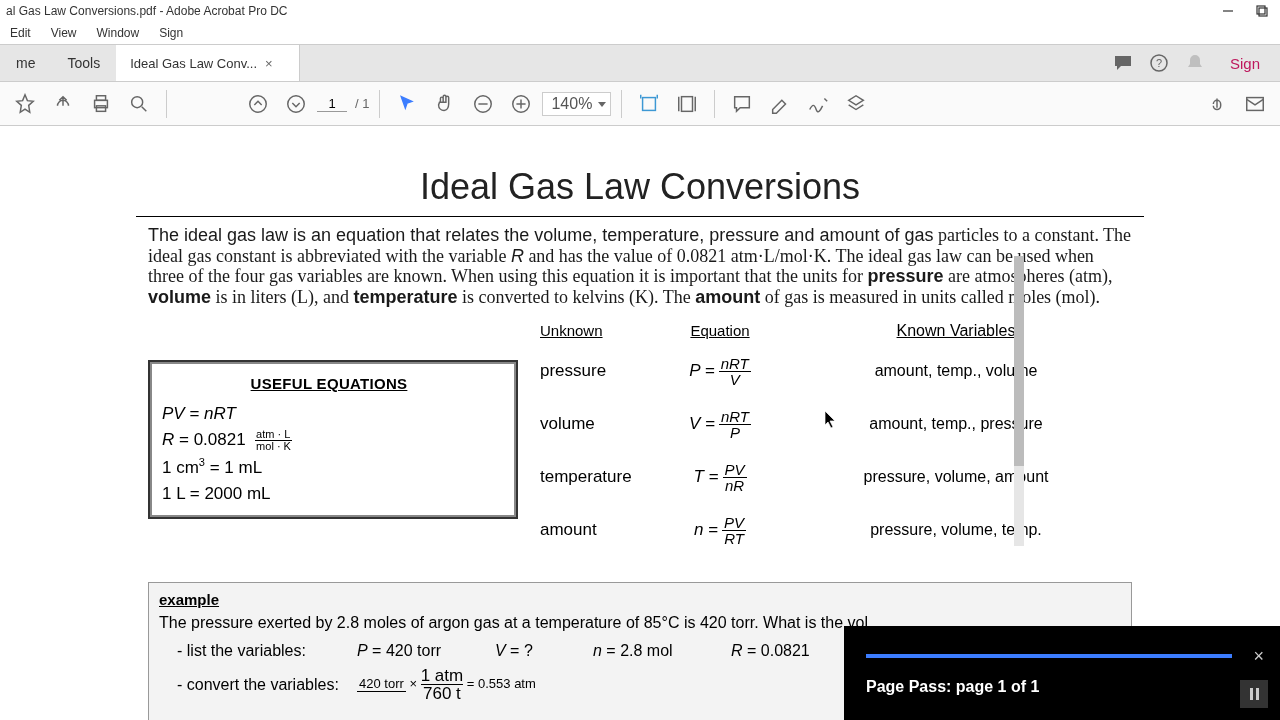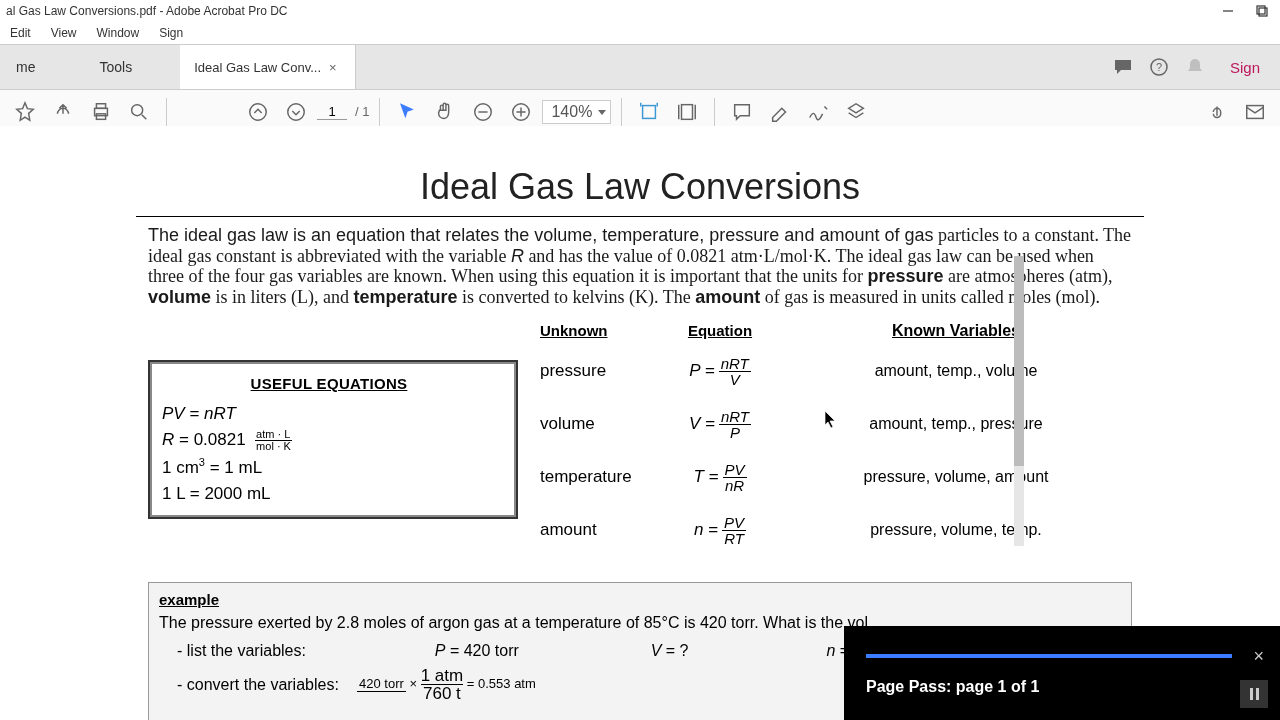--- a/index.html
+++ b/index.html
@@ -16,7 +16,7 @@
 .menubar .menu-item { padding: 2px 10px; }
 
 
-.tabbar { height: 46px; background: #e6e6e6; display: flex; align-items: center; border-top: 1px solid #ccc; border-bottom: 1px solid #ccc; gap: 32px; }
+.tabbar { height: 38px; background: #e6e6e6; display: flex; align-items: center; border-top: 1px solid #ccc; border-bottom: 1px solid #ccc; }
 .tabbar .nav-tab { padding: 0 16px; height: 100%; display: flex; align-items: center; font-size: 14px; color: #333; }
 .tabbar .doc-tab { background: #fff; height: 100%; display: flex; align-items: center; padding: 0 18px 0 14px; border-right: 1px solid #ccc; font-size: 13px; color: #333; }
 .tabbar .doc-tab .close-x { margin-left: 8px; font-size: 13px; color: #666; }

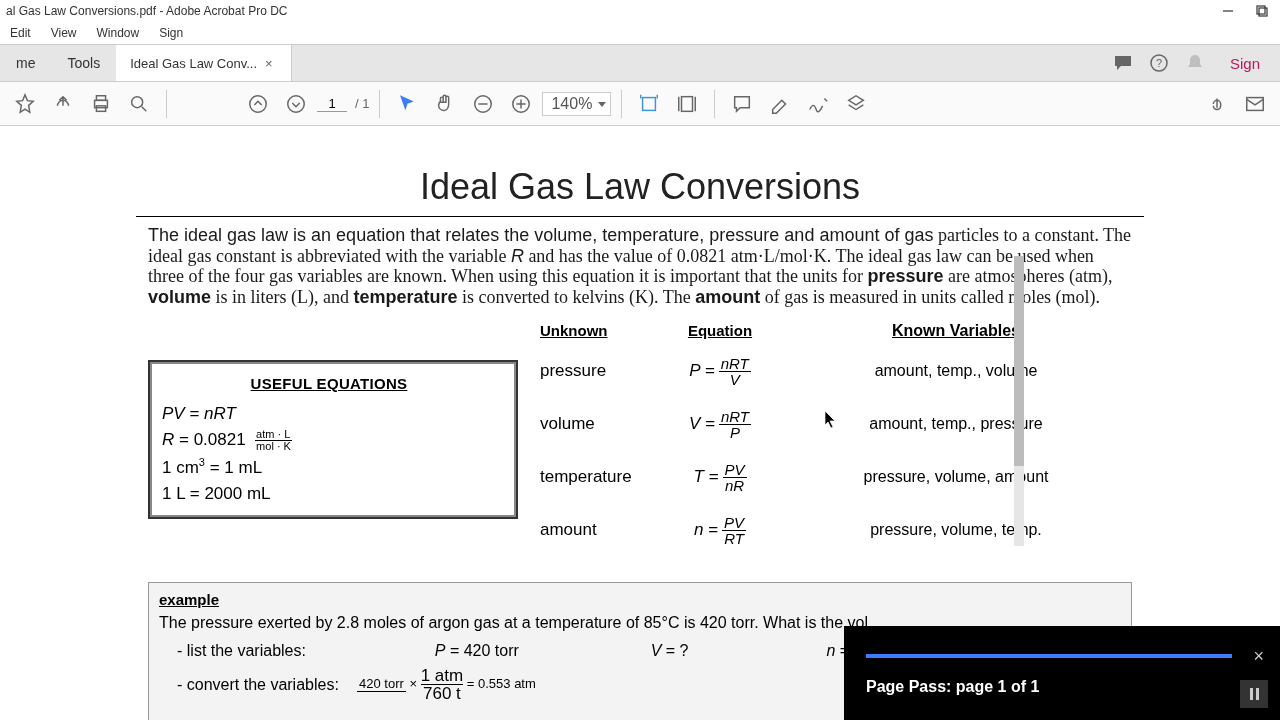--- a/index.html
+++ b/index.html
@@ -18,7 +18,7 @@
 
 .tabbar { height: 38px; background: #e6e6e6; display: flex; align-items: center; border-top: 1px solid #ccc; border-bottom: 1px solid #ccc; }
 .tabbar .nav-tab { padding: 0 16px; height: 100%; display: flex; align-items: center; font-size: 14px; color: #333; }
-.tabbar .doc-tab { background: #fff; height: 100%; display: flex; align-items: center; padding: 0 18px 0 14px; border-right: 1px solid #ccc; font-size: 13px; color: #333; }
+.tabbar .doc-tab { background: #fff; height: 100%; display: flex; align-items: center; padding: 0 26px 0 14px; border-right: 1px solid #ccc; font-size: 13px; color: #333; }
 .tabbar .doc-tab .close-x { margin-left: 8px; font-size: 13px; color: #666; }
 .tabbar .spacer { flex: 1; }
 .tabbar .right-icons { display: flex; align-items: center; gap: 14px; padding-right: 10px; }

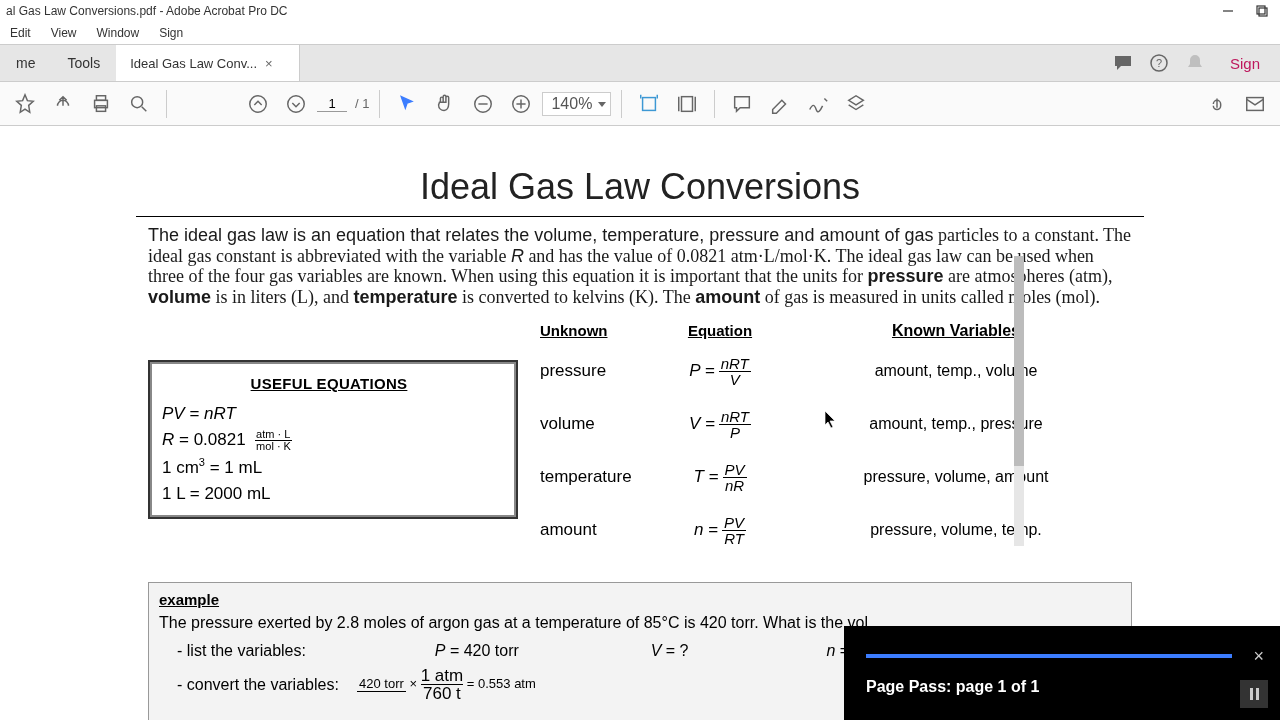--- a/index.html
+++ b/index.html
@@ -59,7 +59,7 @@
 
 .eq-table { flex: 1; font-family: "Times New Roman", serif; font-size: 17px; }
 .eq-table .hdr-row { display: flex; margin-bottom: 16px; }
-.eq-table .hdr { text-decoration: underline; font-weight: bold; font-size: 15px; }
+.eq-table .hdr { text-decoration: underline; font-weight: normal; font-size: 15px; }
 .eq-table .c1 { width: 120px; }
 .eq-table .c2 { width: 120px; text-align: center; }
 .eq-table .c3 { flex: 1; text-align: center; font-size: 16px; }

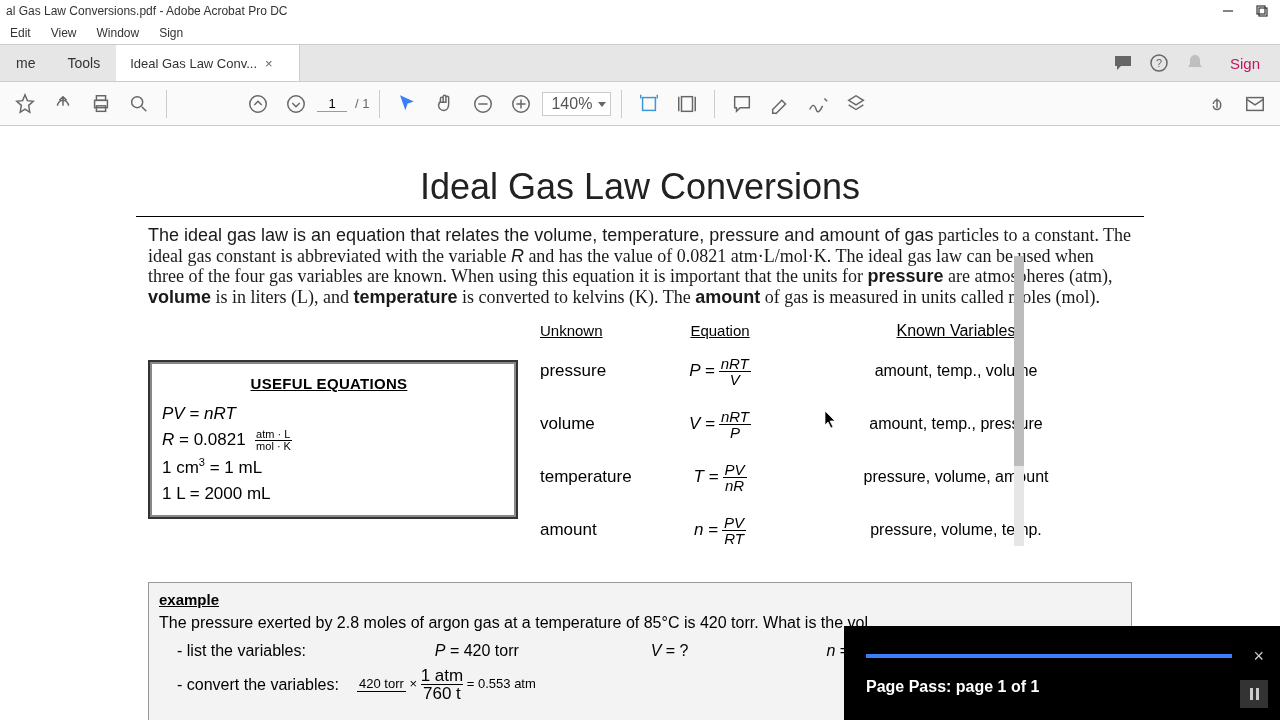--- a/index.html
+++ b/index.html
@@ -71,7 +71,7 @@
 
 .example-box { margin: 14px 12px 0; border: 1px solid #999; background: #f3f3f3; padding: 6px 10px 30px; font-family: "Times New Roman", serif; font-size: 16px; line-height: 1.5; position:relative; }
 .example-box .ex-title { font-weight: bold; text-decoration: underline; font-size: 15px; }
-.example-box .ex-row { display: flex; gap: 18px; margin-top: 4px; align-items: center; justify-content: space-between; }
+.example-box .ex-row { display: flex; gap: 18px; margin-top: 4px; align-items: center; }
 .example-box .ex-lbl { width: 180px; padding-left: 18px; }
 
 

